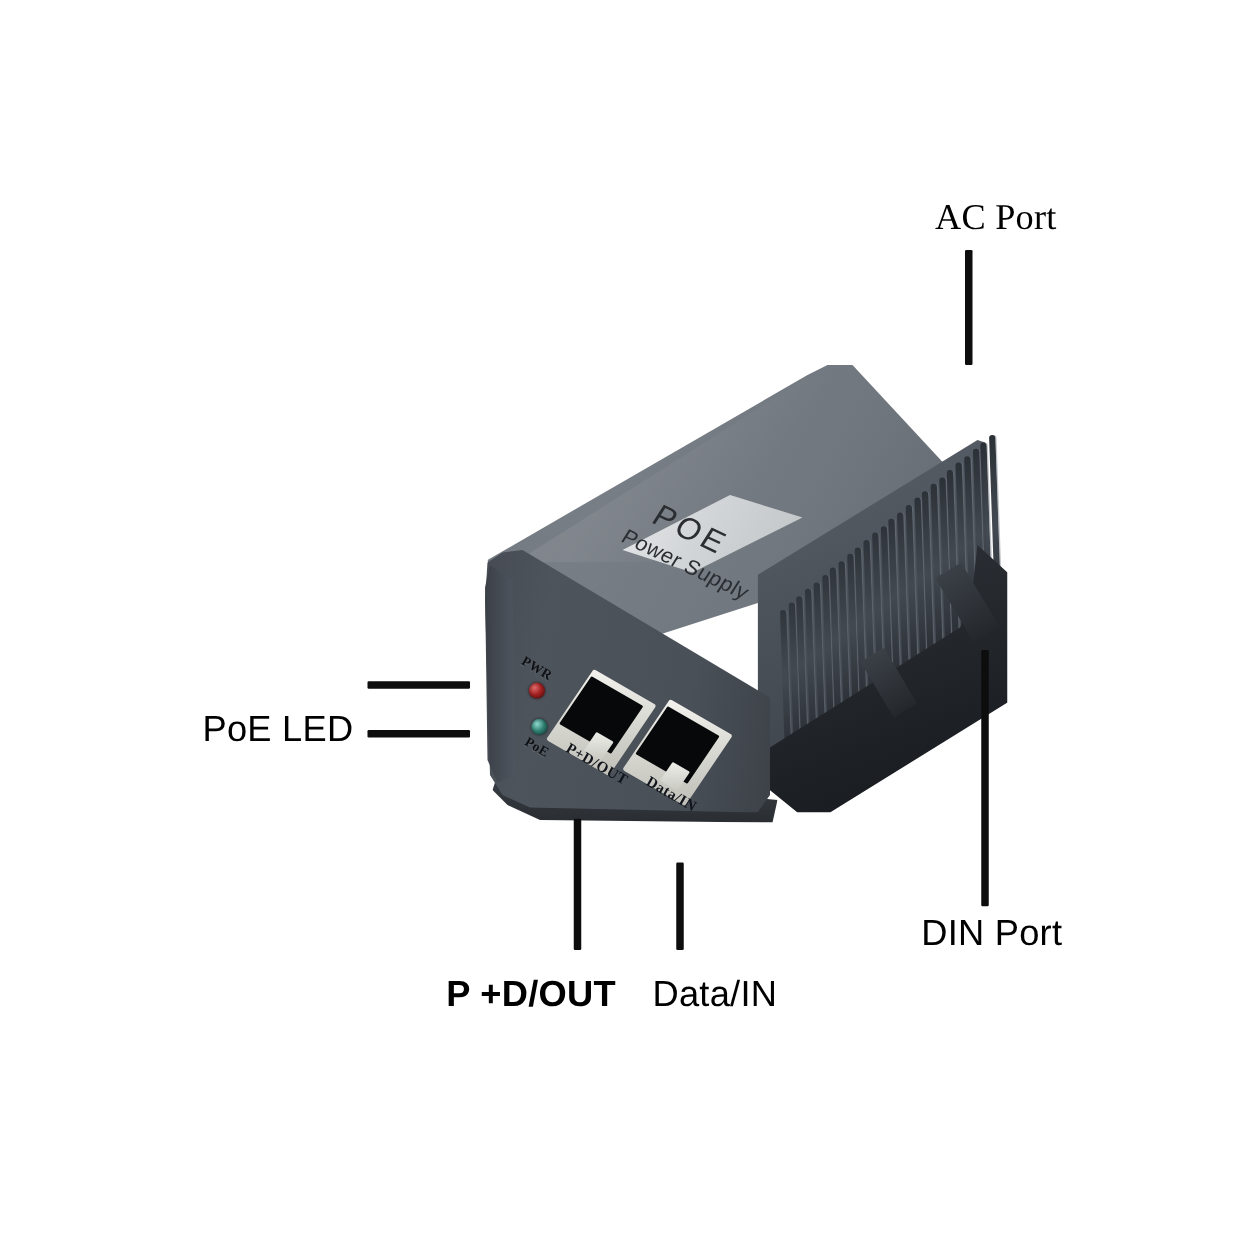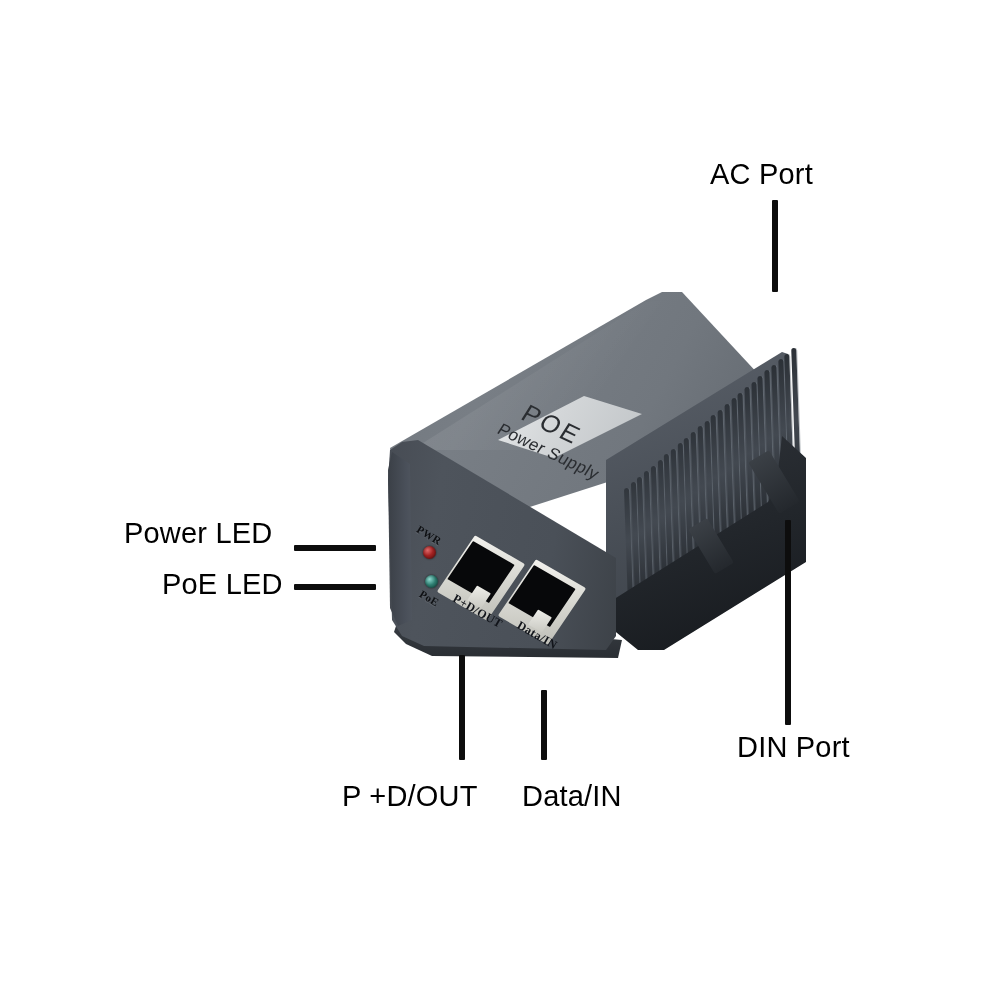--- a/index.html
+++ b/index.html
@@ -352,7 +352,7 @@
 
   </div>
 
-  <div class="callout" style="left:710px; top:160px;">AC Port</div>
+  <div class="callout" style="left:748px; top:160px;font-family:Liberation Serif, serif;">AC Port</div>
   <div class="leader v" style="left:772px; top:200px; height:92px;"></div>
 
   <div class="callout" style="left:124px; top:519px;">Power LED</div>

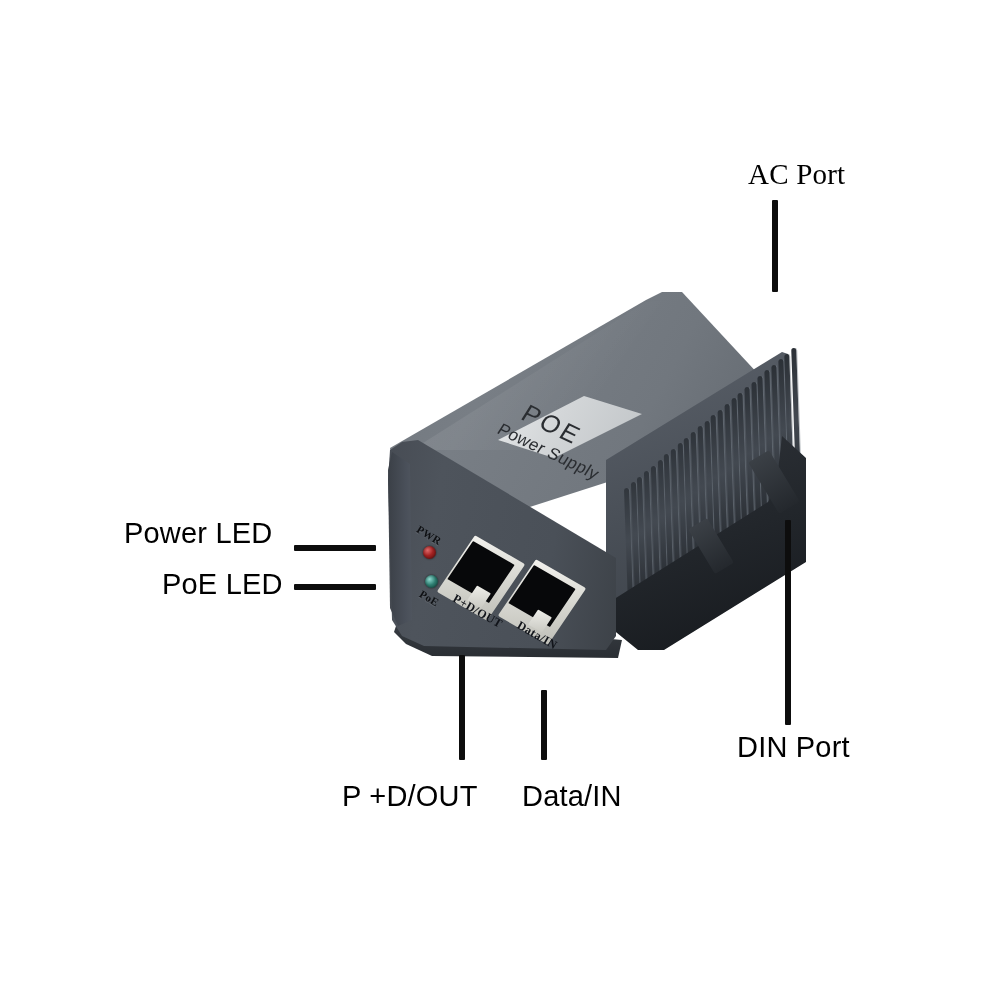--- a/index.html
+++ b/index.html
@@ -355,7 +355,6 @@
   <div class="callout" style="left:748px; top:160px;font-family:Liberation Serif, serif;">AC Port</div>
   <div class="leader v" style="left:772px; top:200px; height:92px;"></div>
 
-  <div class="callout" style="left:124px; top:519px;">Power LED</div>
   <div class="leader h" style="left:294px; top:545px; width:82px;"></div>
 
   <div class="callout" style="left:162px; top:570px;">PoE LED</div>

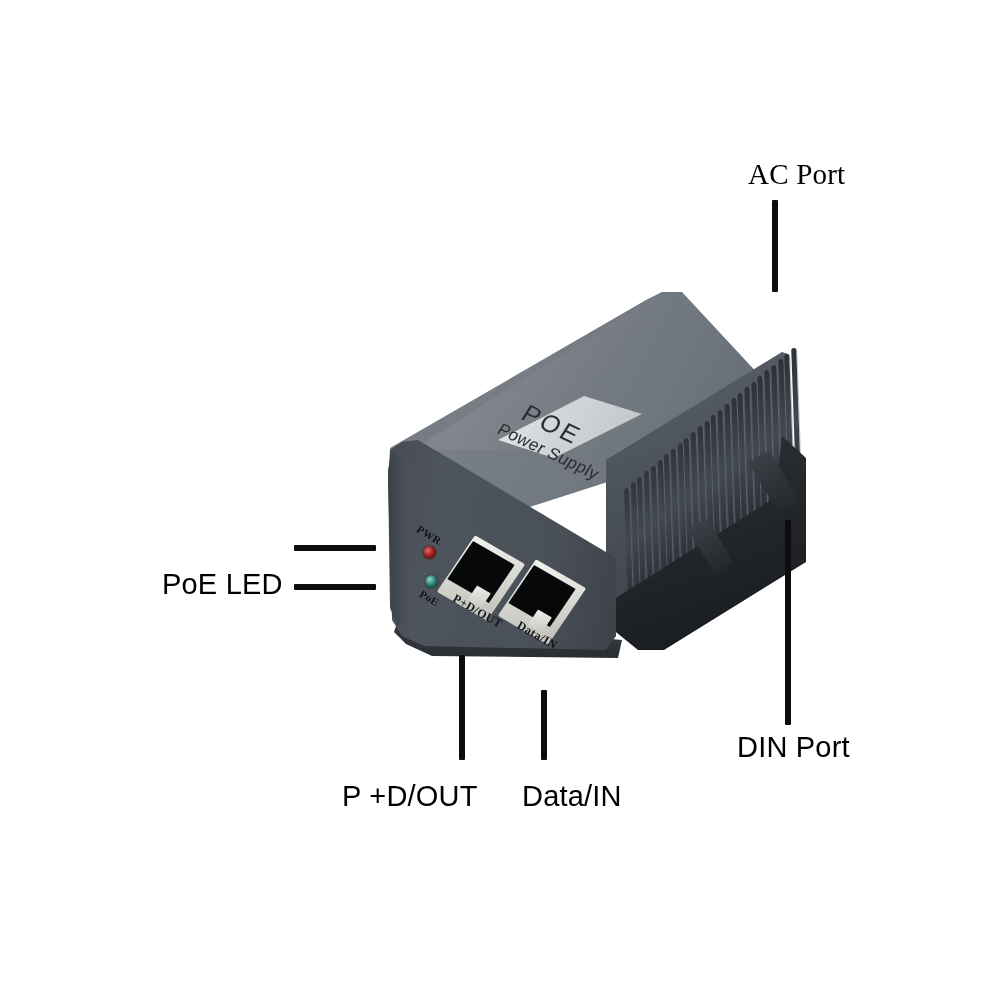--- a/index.html
+++ b/index.html
@@ -364,7 +364,7 @@
   <div class="callout" style="left:737px; top:733px;">DIN Port</div>
 
   <div class="leader v" style="left:459px; top:655px; height:105px;"></div>
-  <div class="callout" style="left:342px; top:782px;">P +D/OUT</div>
+  <div class="callout" style="left:357px; top:782px;font-weight:bold;">P +D/OUT</div>
 
   <div class="leader v" style="left:541px; top:690px; height:70px;"></div>
   <div class="callout" style="left:522px; top:782px;">Data/IN</div>

